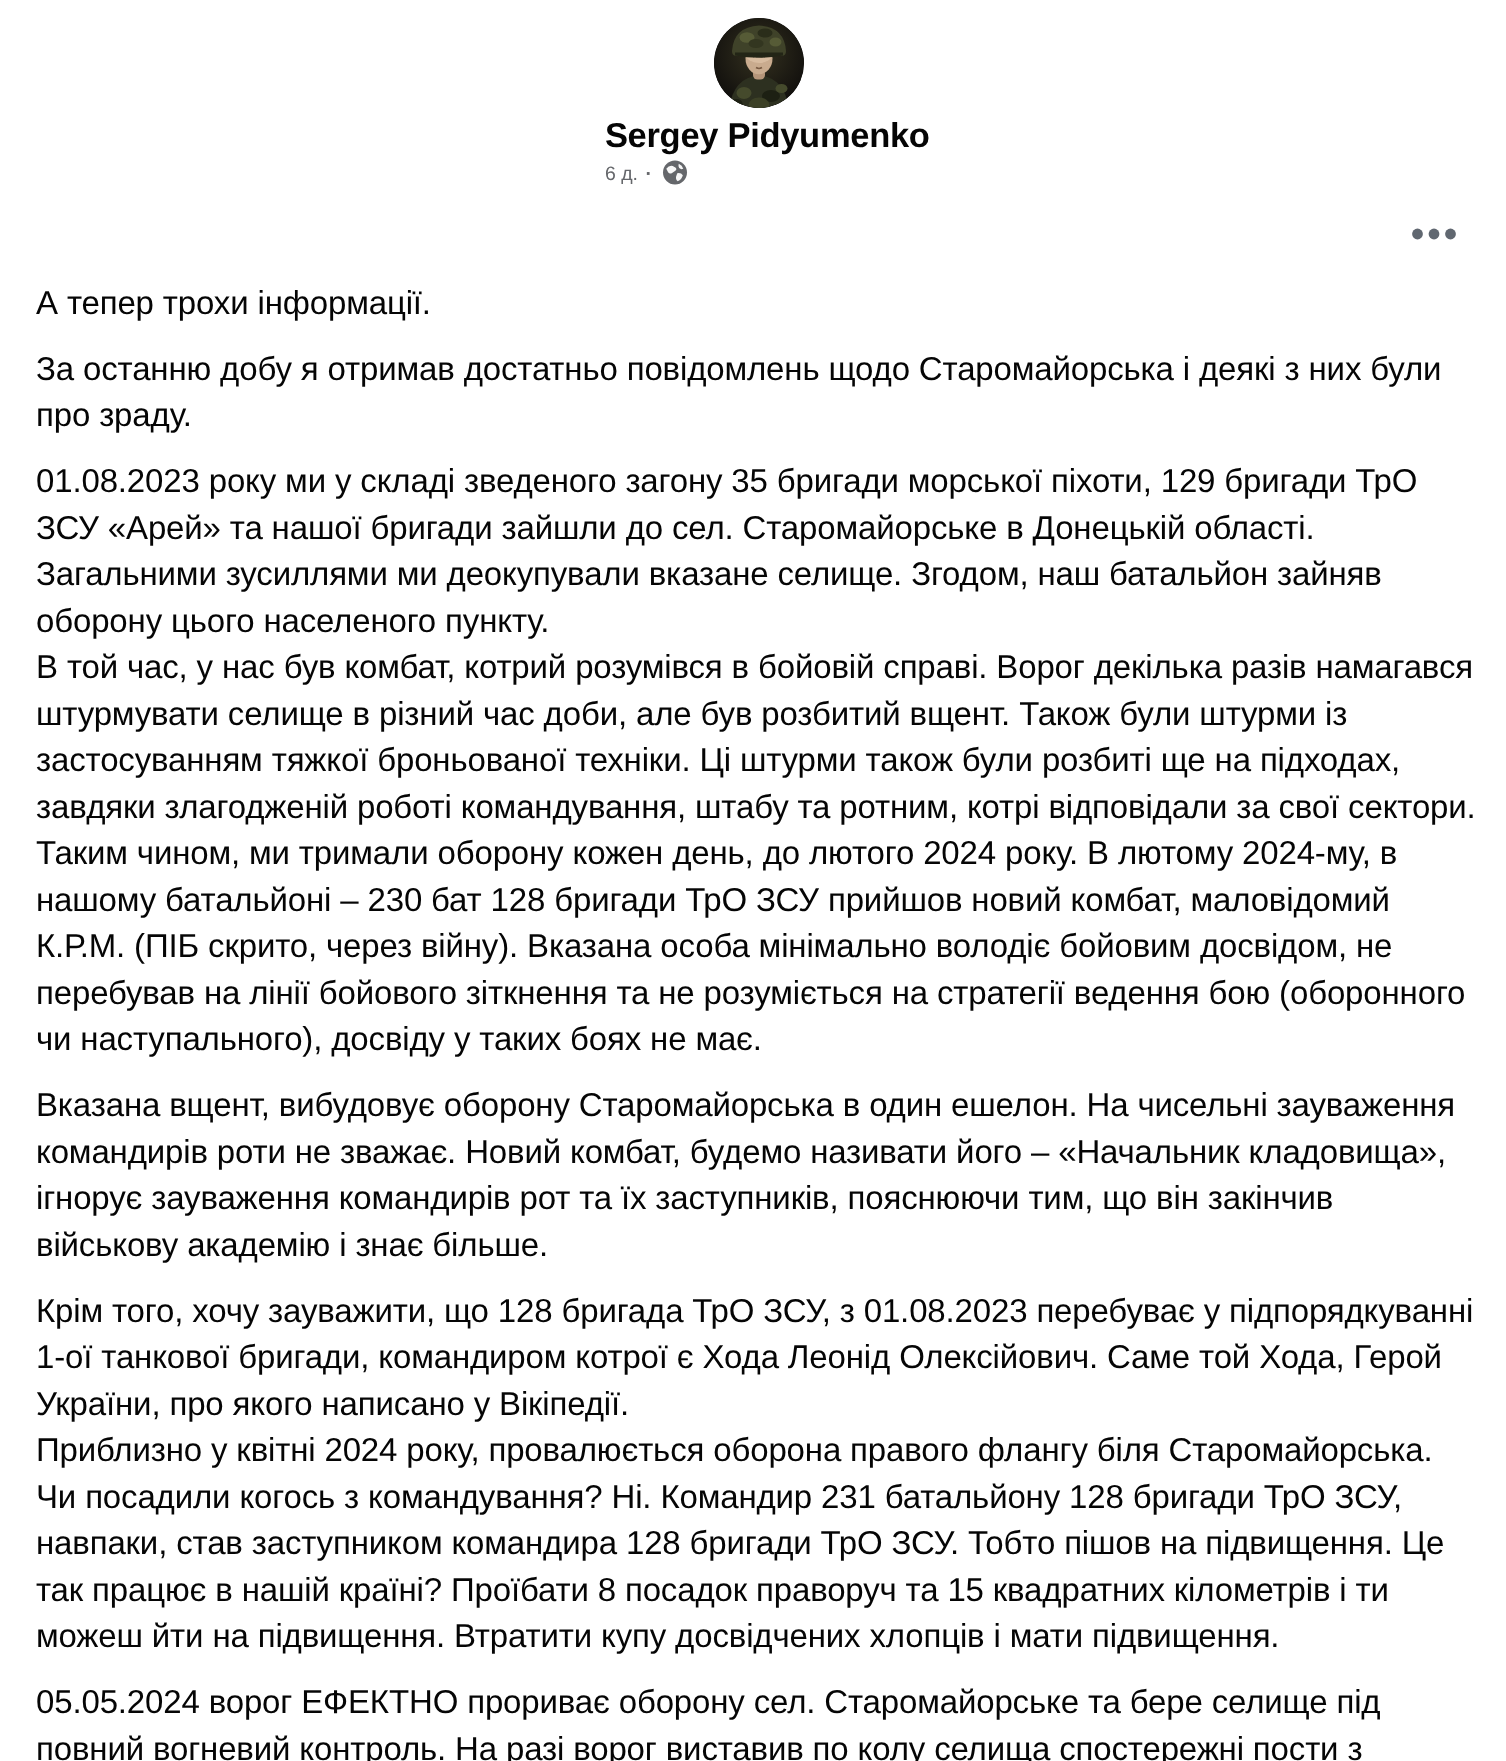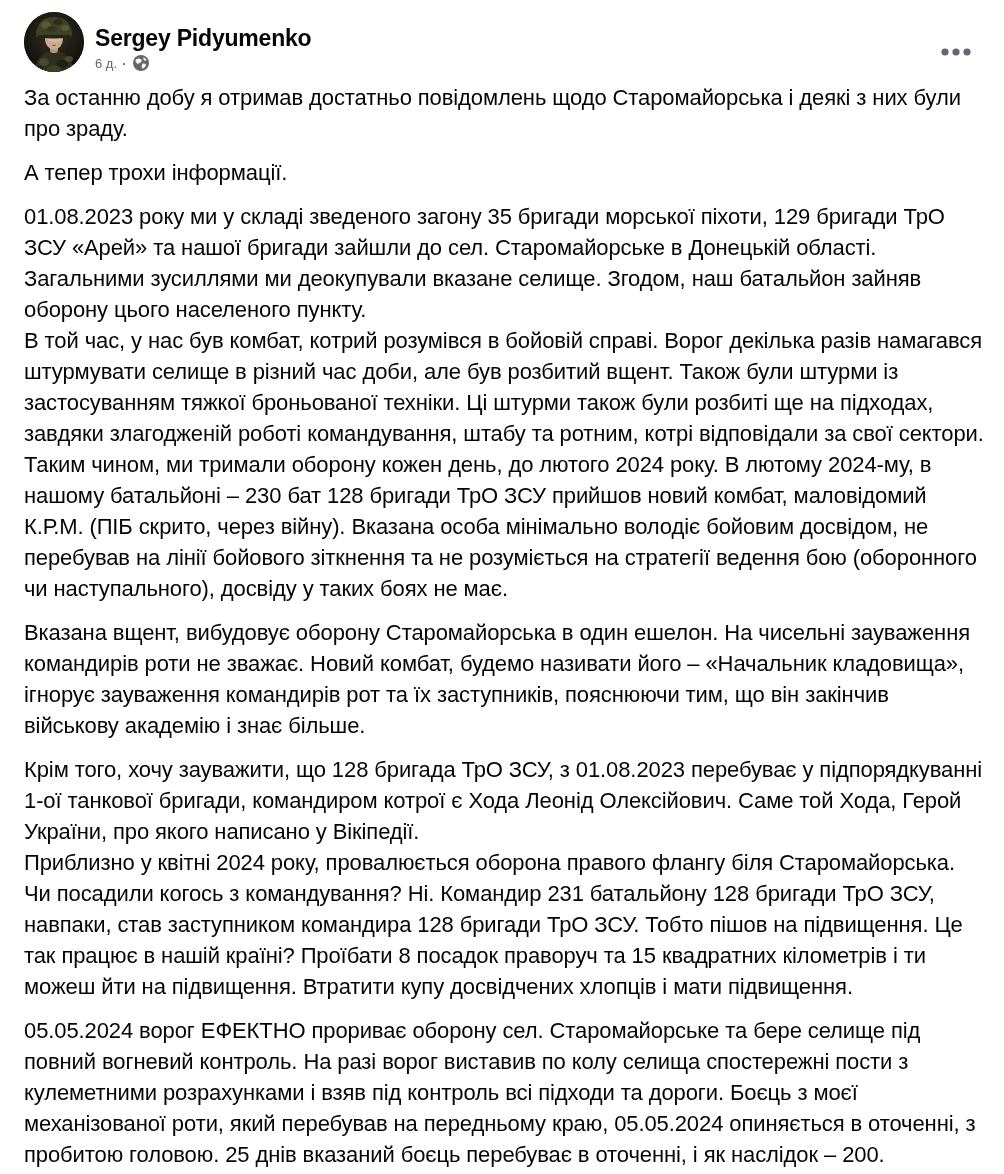--- a/index.html
+++ b/index.html
@@ -17,8 +17,9 @@
   }
   .post-header {
     display: flex;
-    align-items: flex-end;
+    align-items: center;
     padding: 12px 16px 0 24px;
+    flex-direction: column;
   }
   .avatar {
     width: 60px;

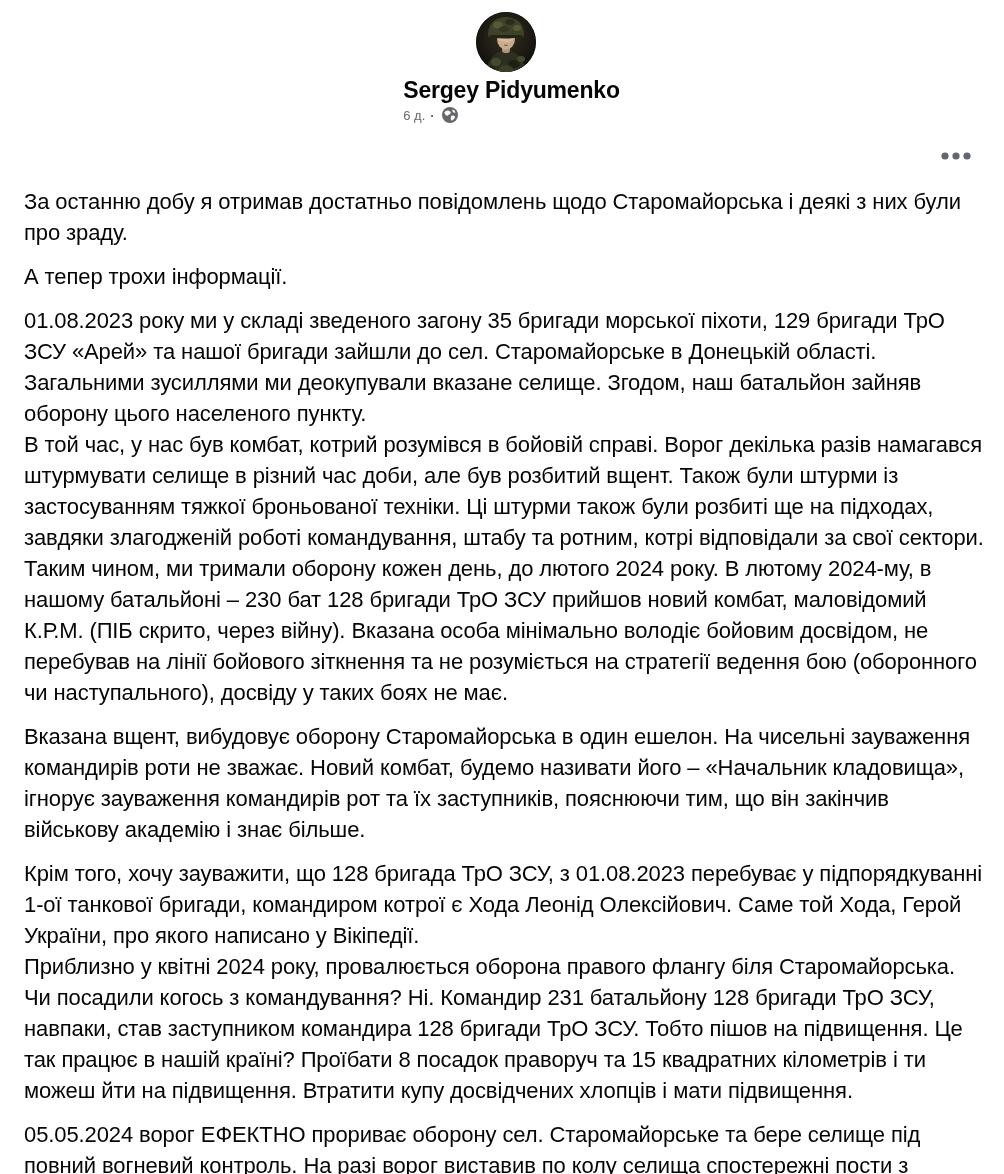--- a/index.html
+++ b/index.html
@@ -155,8 +155,8 @@
   </div>
 
   <div class="post-body">
+    <p>А тепер трохи інформації.</p>
     <p>За останню добу я отримав достатньо повідомлень щодо Старомайорська і деякі з них були про зраду.</p>
-    <p>А тепер трохи інформації.</p>
     <p>01.08.2023 року ми у складі зведеного загону 35 бригади морської піхоти, 129 бригади ТрО ЗСУ «Арей» та нашої бригади зайшли до сел. Старомайорське в Донецькій області. Загальними зусиллями ми деокупували вказане селище. Згодом, наш батальйон зайняв оборону цього населеного пункту.
 В той час, у нас був комбат, котрий розумівся в бойовій справі. Ворог декілька разів намагався штурмувати селище в різний час доби, але був розбитий вщент. Також були штурми із застосуванням тяжкої броньованої техніки. Ці штурми також були розбиті ще на підходах, завдяки злагодженій роботі командування, штабу та ротним, котрі відповідали за свої сектори. Таким чином, ми тримали оборону кожен день, до лютого 2024 року. В лютому 2024-му, в нашому батальйоні – 230 бат 128 бригади ТрО ЗСУ прийшов новий комбат, маловідомий К.Р.М. (ПІБ скрито, через війну). Вказана особа мінімально володіє бойовим досвідом, не перебував на лінії бойового зіткнення та не розуміється на стратегії ведення бою (оборонного чи наступального), досвіду у таких боях не має.</p>
     <p>Вказана вщент, вибудовує оборону Старомайорська в один ешелон. На чисельні зауваження командирів роти не зважає. Новий комбат, будемо називати його – «Начальник кладовища», ігнорує зауваження командирів рот та їх заступників, пояснюючи тим, що він закінчив військову академію і знає більше.</p>

